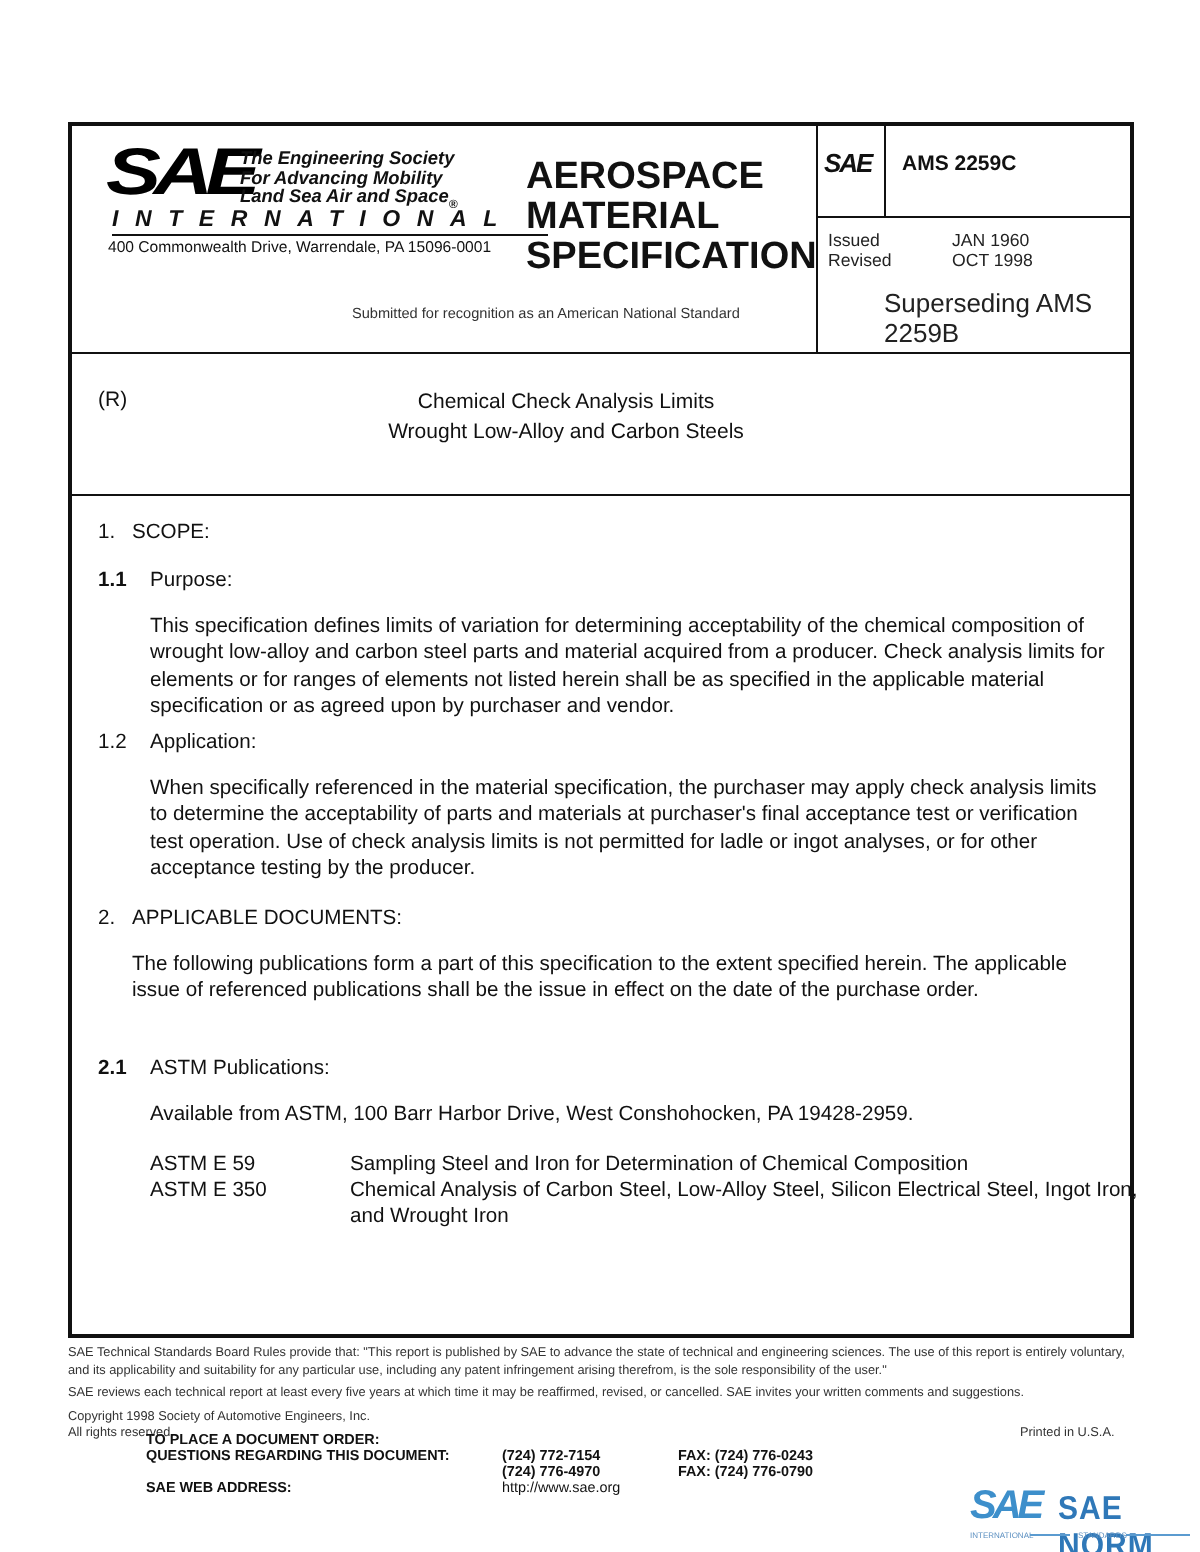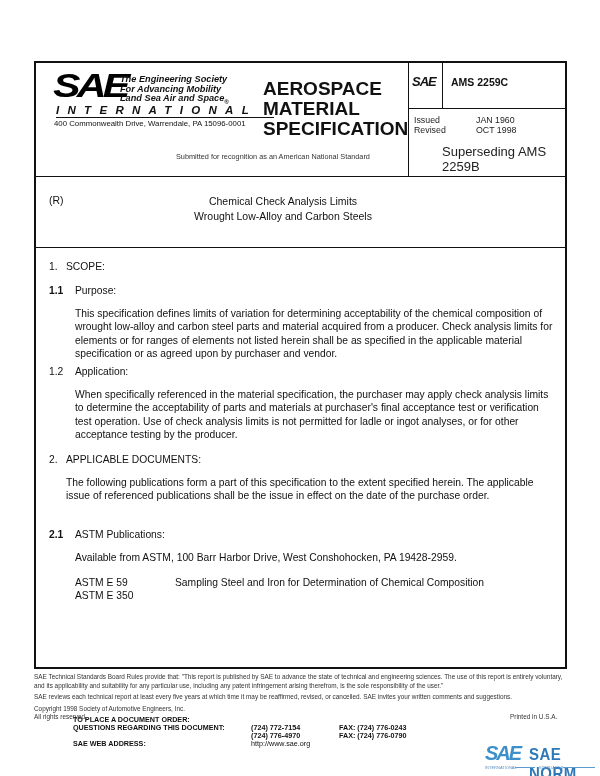--- a/index.html
+++ b/index.html
@@ -133,6 +133,7 @@
   </div>
   <div class="ref-row" style="left:39px;top:526px;width:480px;height:28px">
     <span class="ref-code">ASTM E 350</span>
+    <span class="ref-text" style="width:410px">Chemical Analysis of Carbon Steel, Low-Alloy Steel, Silicon Electrical Steel, Ingot Iron, and Wrought Iron</span>
   </div>
 </div>
 

